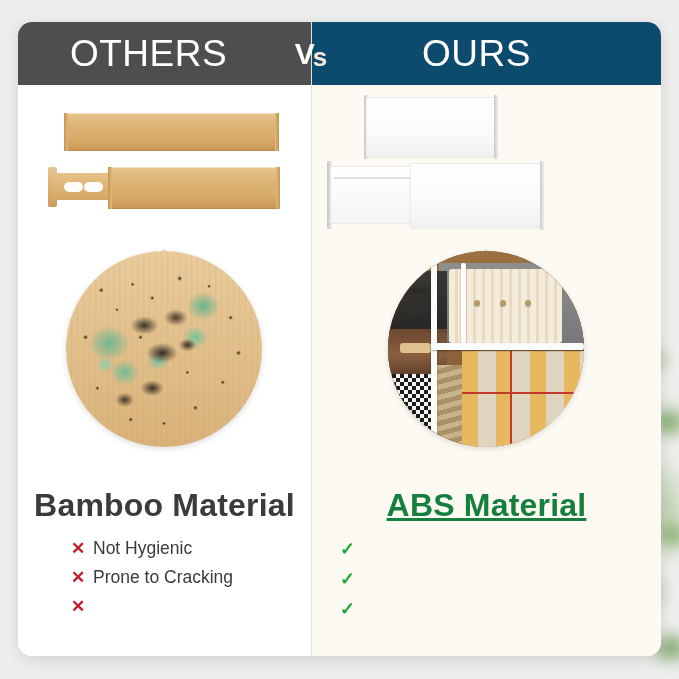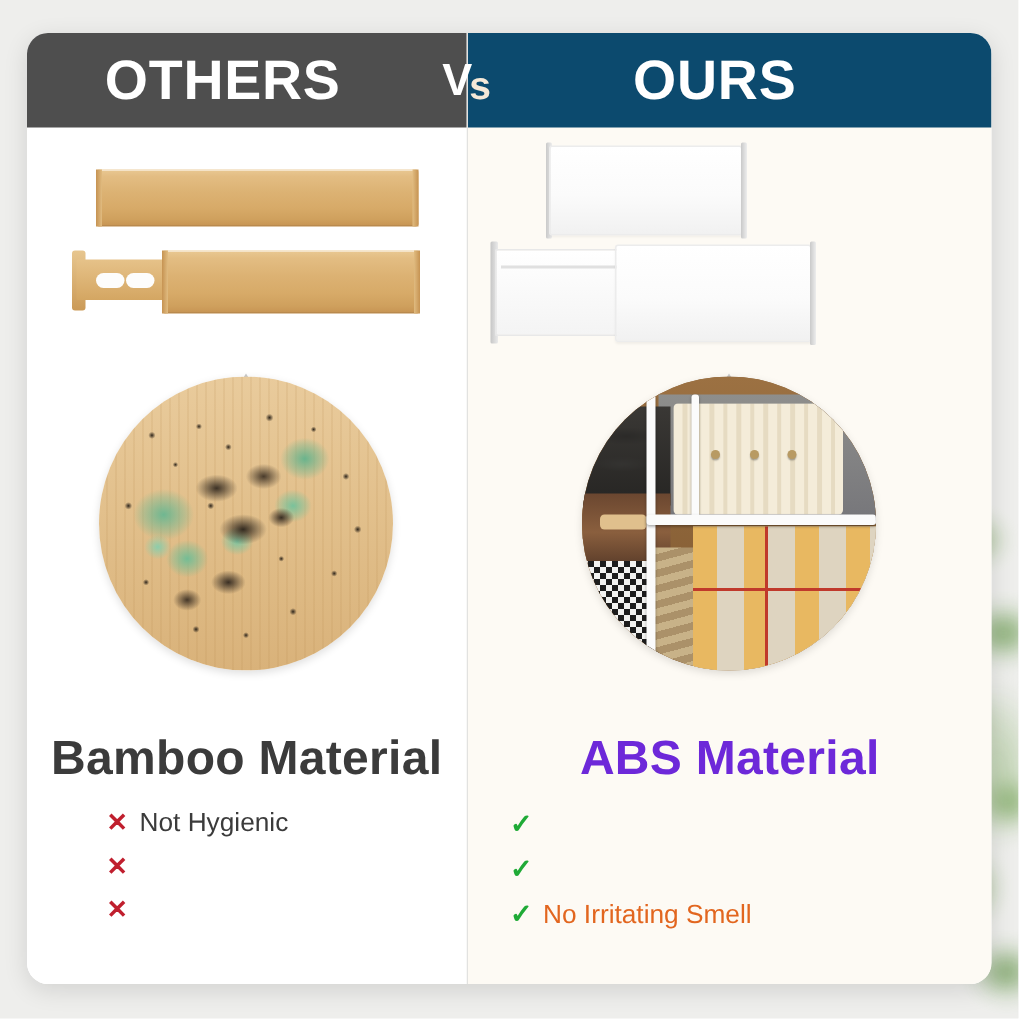--- a/index.html
+++ b/index.html
@@ -71,7 +71,7 @@
   .hdr-right { background: #0c4a6e; }
 
   .hdr-title {
-    font-weight: 700;
+    font-weight: 400;
     font-size: 37px;
     letter-spacing: .5px;
     color: #ffffff;

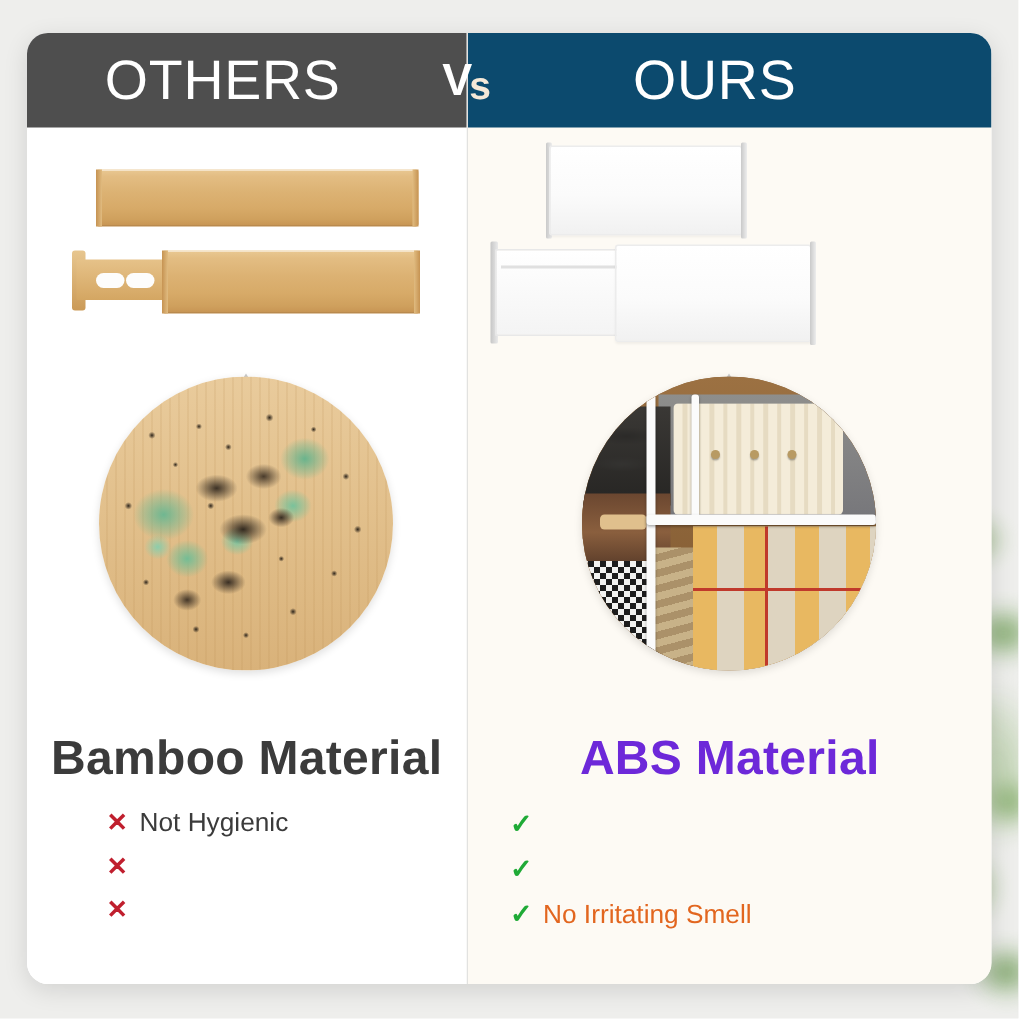--- a/index.html
+++ b/index.html
@@ -329,7 +329,7 @@
     letter-spacing: .2px;
   }
   .mat-title-left  { color: #3b3b3b; }
-  .mat-title-right { color: #6d28d9; }
+  .mat-title-right { color: #15803d; text-decoration: underline; }
 
   .feature-list {
     list-style: none;

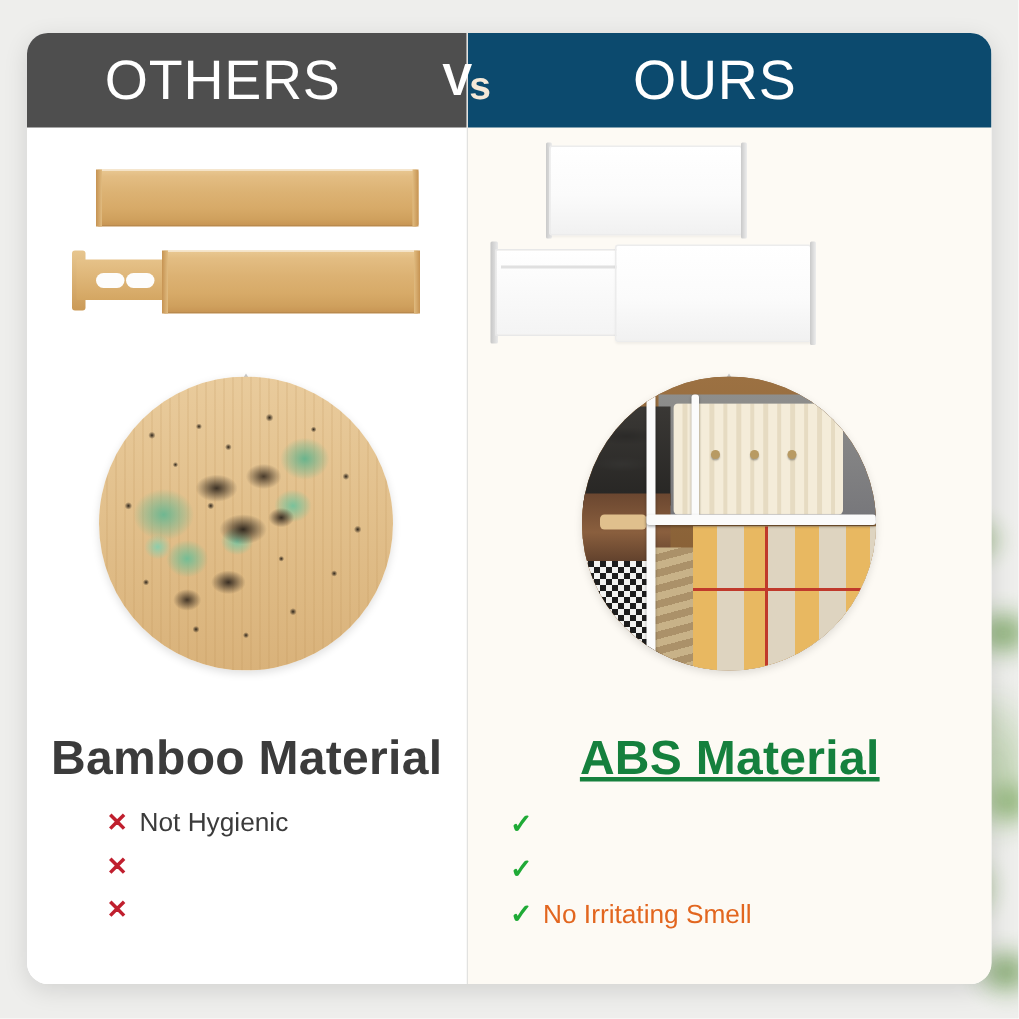--- a/index.html
+++ b/index.html
@@ -398,6 +398,7 @@
           </li>
           <li class="feature-item feature-item-left">
             <span class="mark mark-x">✕</span>
+            <span>Prone to Cracking</span>
           </li>
           <li class="feature-item feature-item-left">
             <span class="mark mark-x">✕</span>

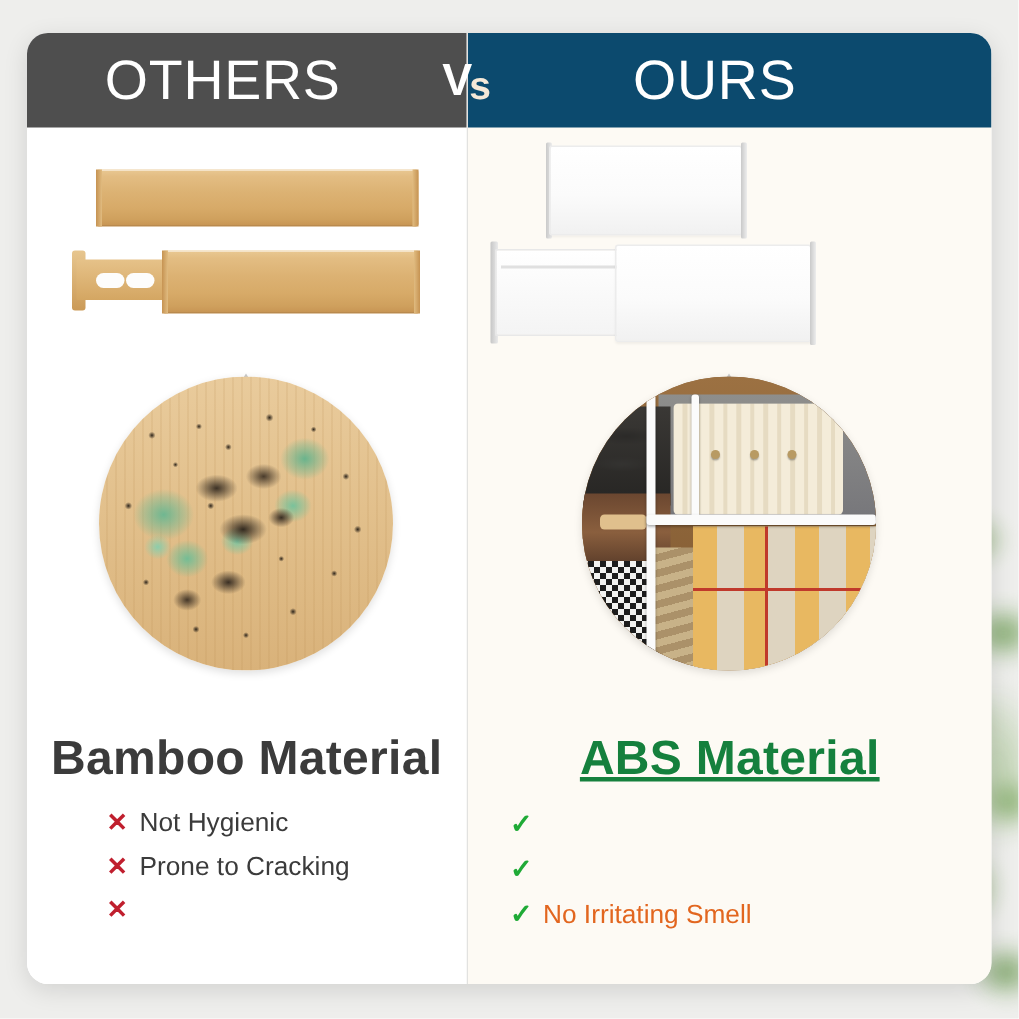--- a/index.html
+++ b/index.html
@@ -464,7 +464,6 @@
           </li>
           <li class="feature-item feature-item-right">
             <span class="mark mark-check">✓</span>
-            <span>No Irritating Smell</span>
           </li>
         </ul>
       </div>

